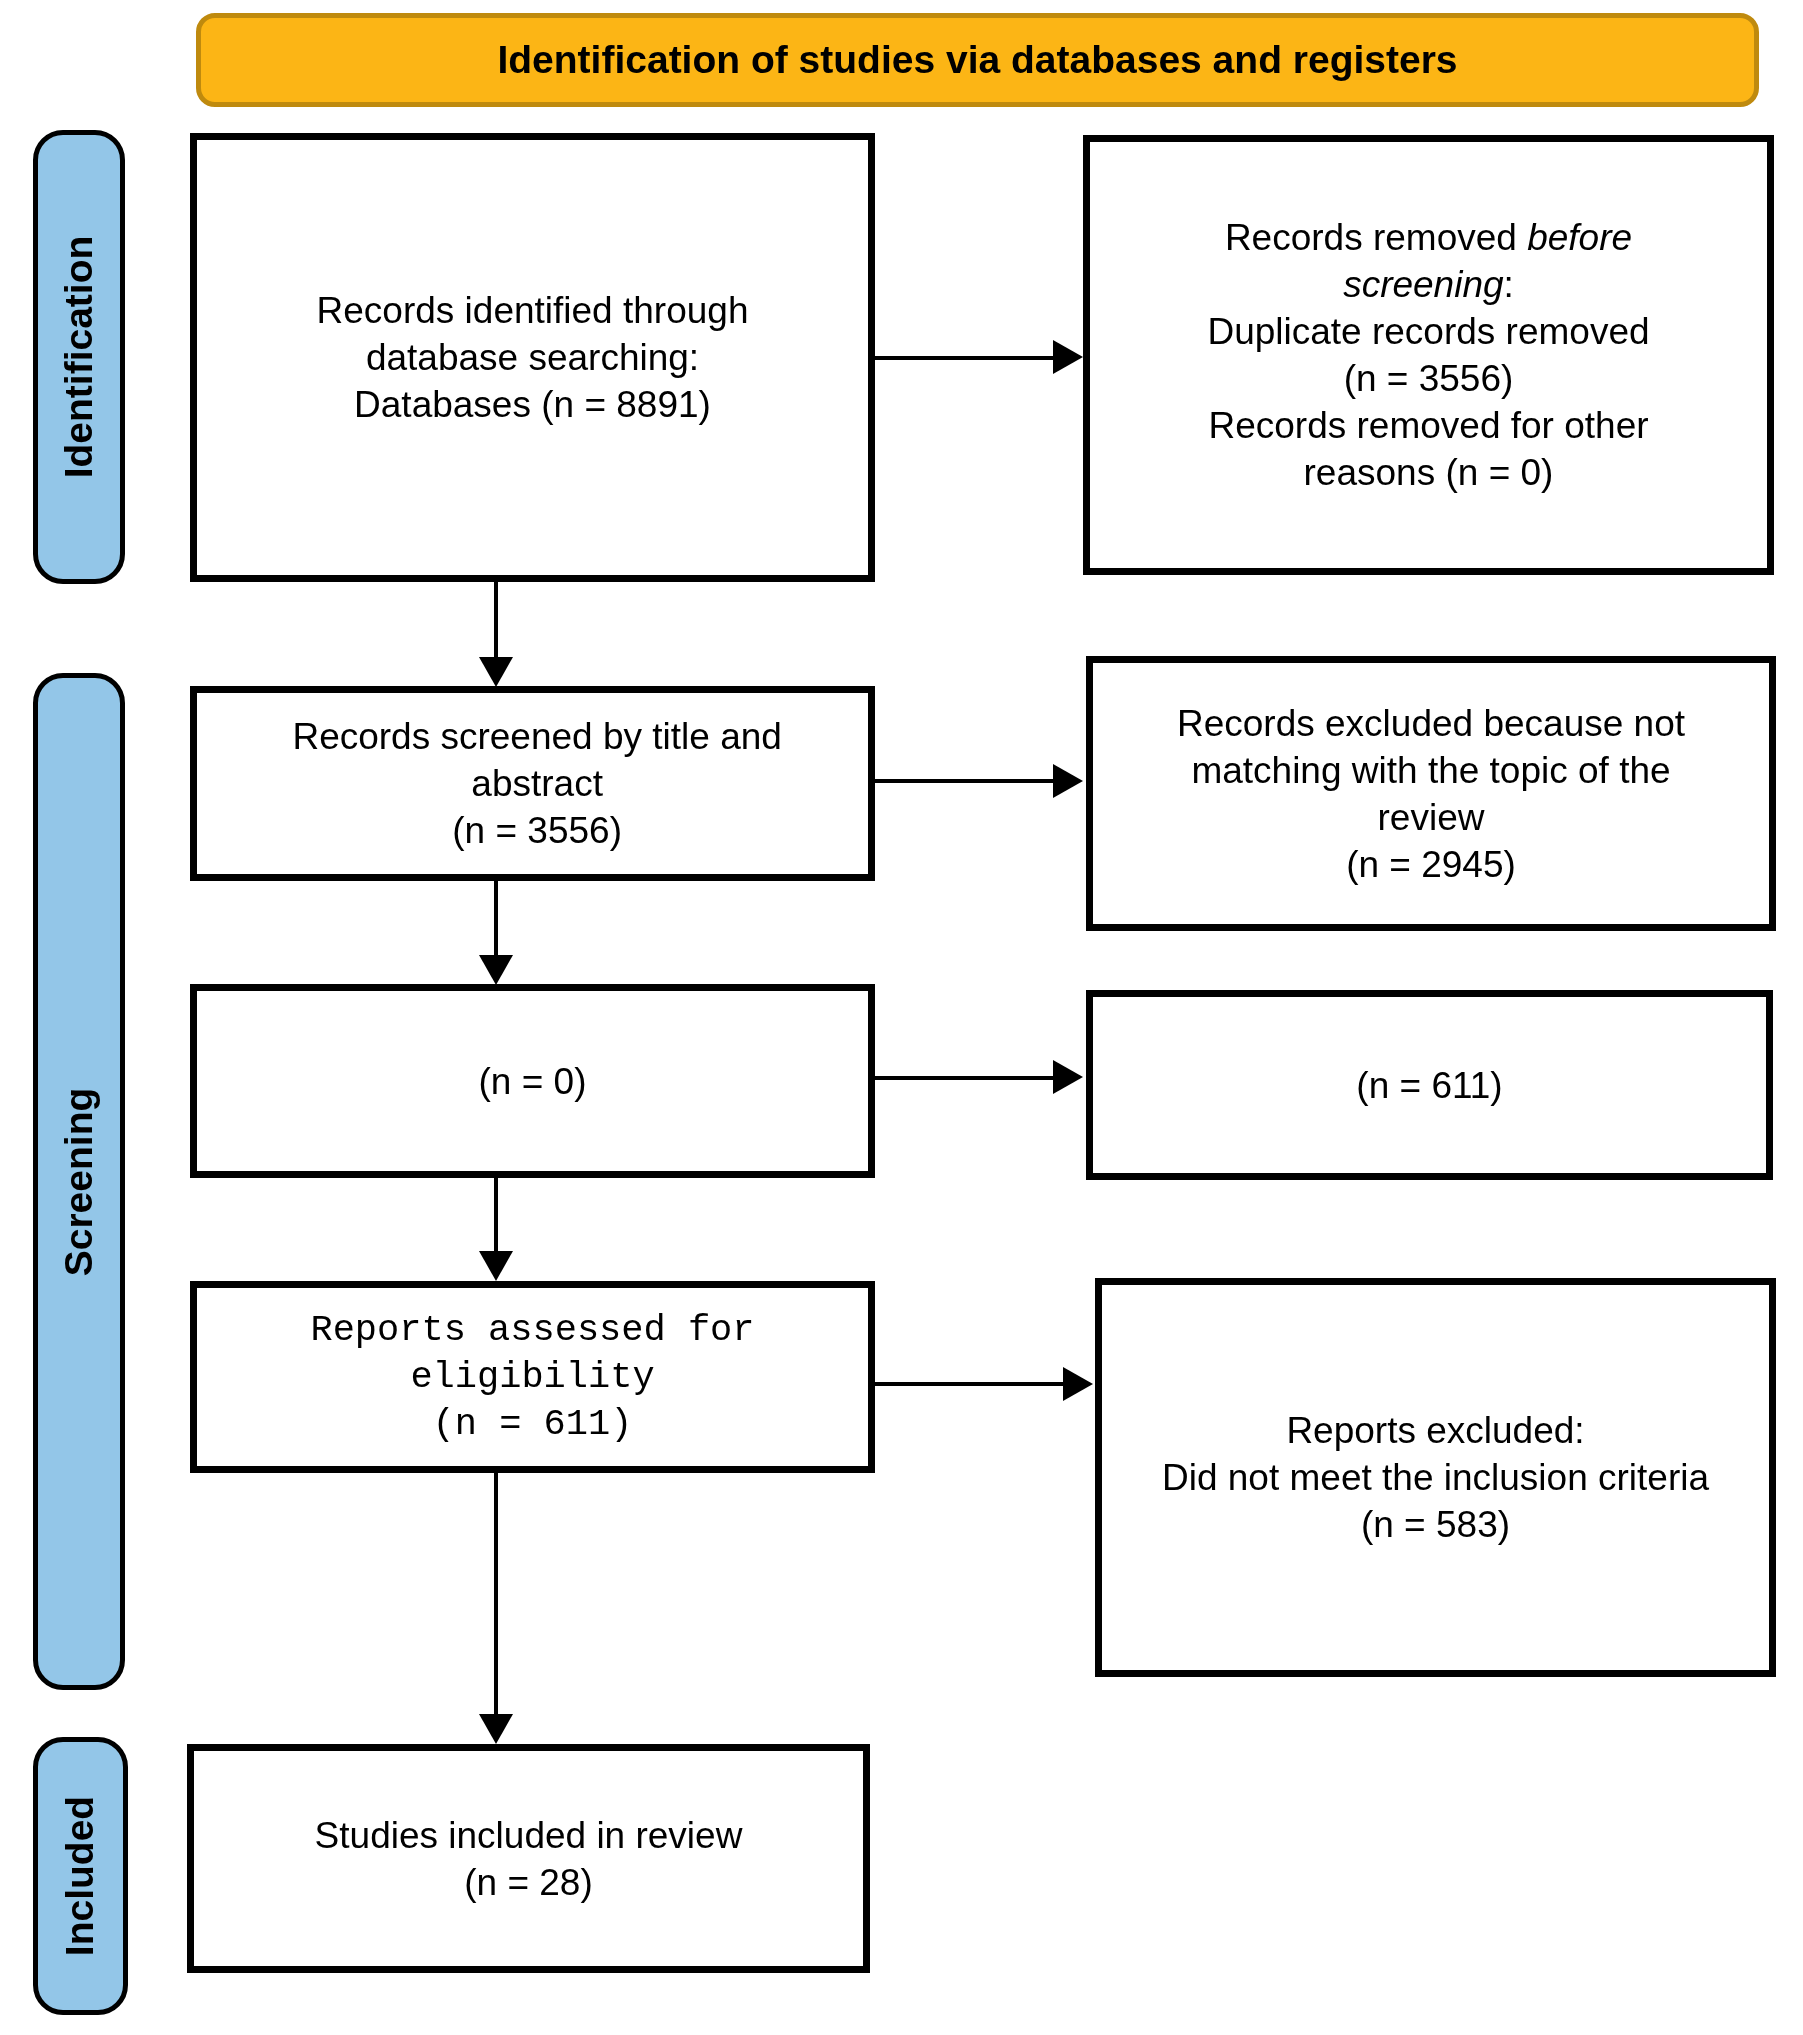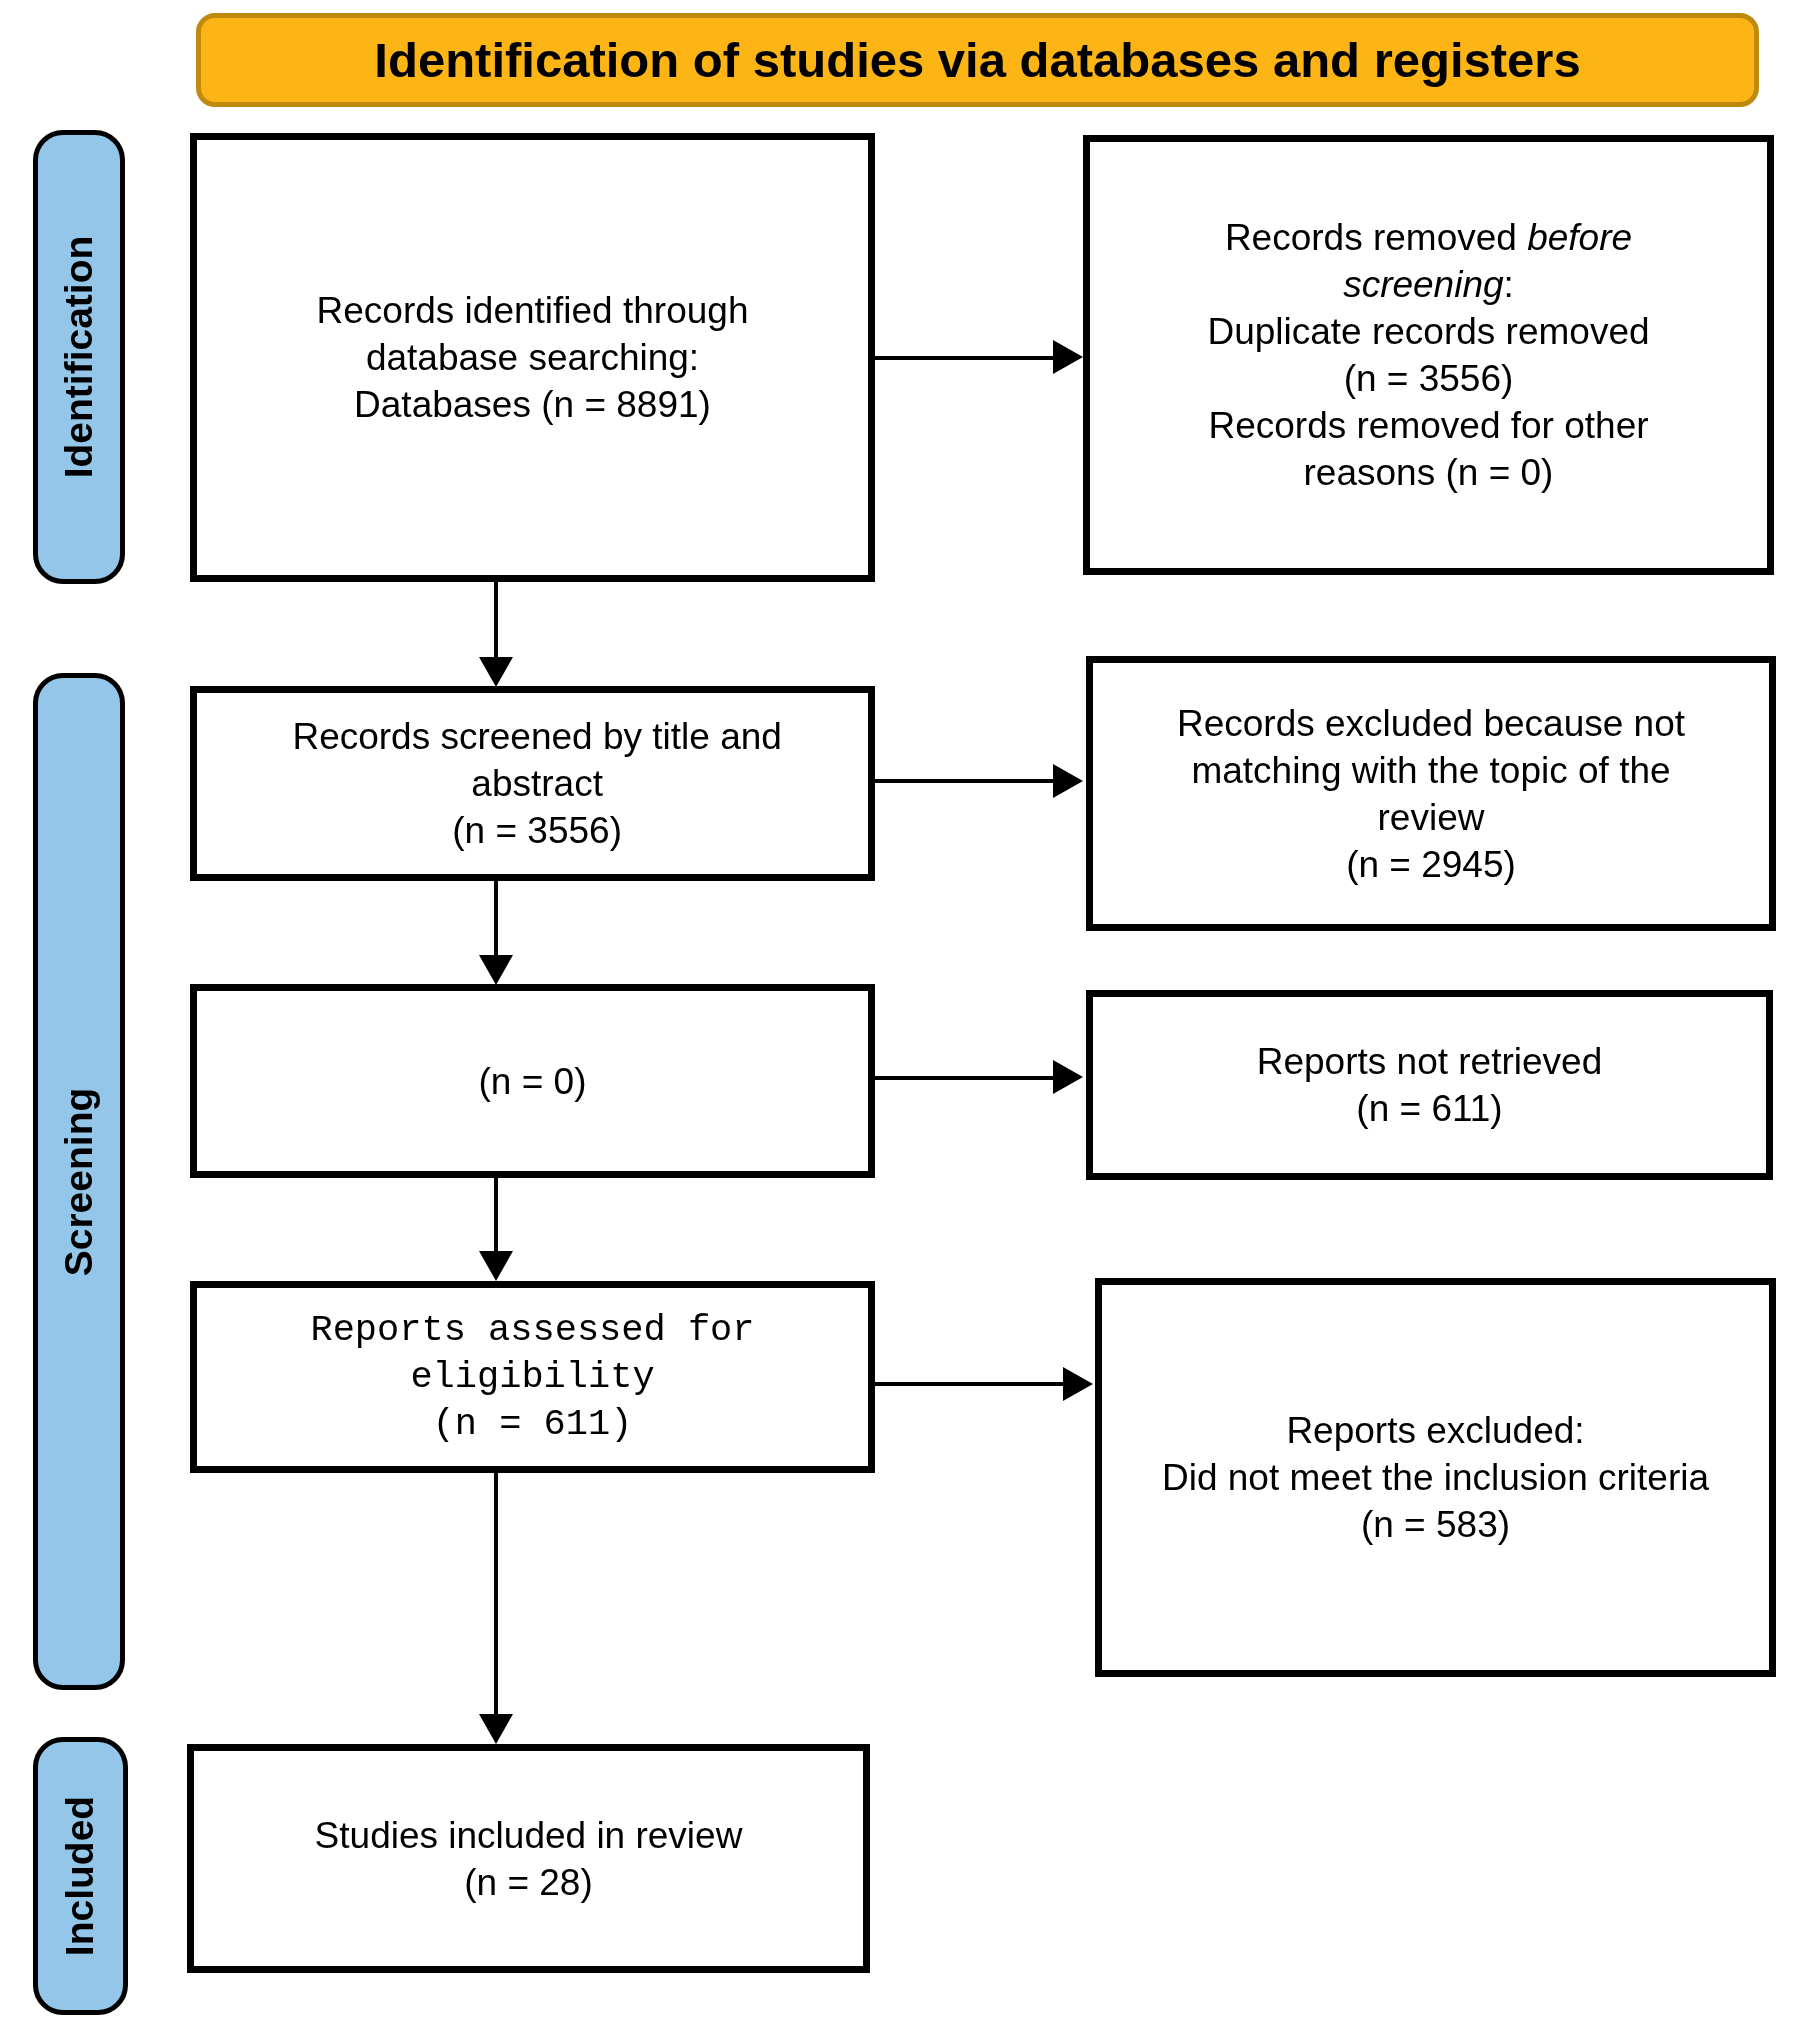--- a/index.html
+++ b/index.html
@@ -19,7 +19,7 @@
     border: 5.7px solid #BF8A0E;
     border-radius: 19px;
     display: flex; align-items: center; justify-content: center;
-    font-weight: bold; font-size: 49px;
+    font-weight: bold; font-size: 39px;
     text-align: center;
   }
   .stage {

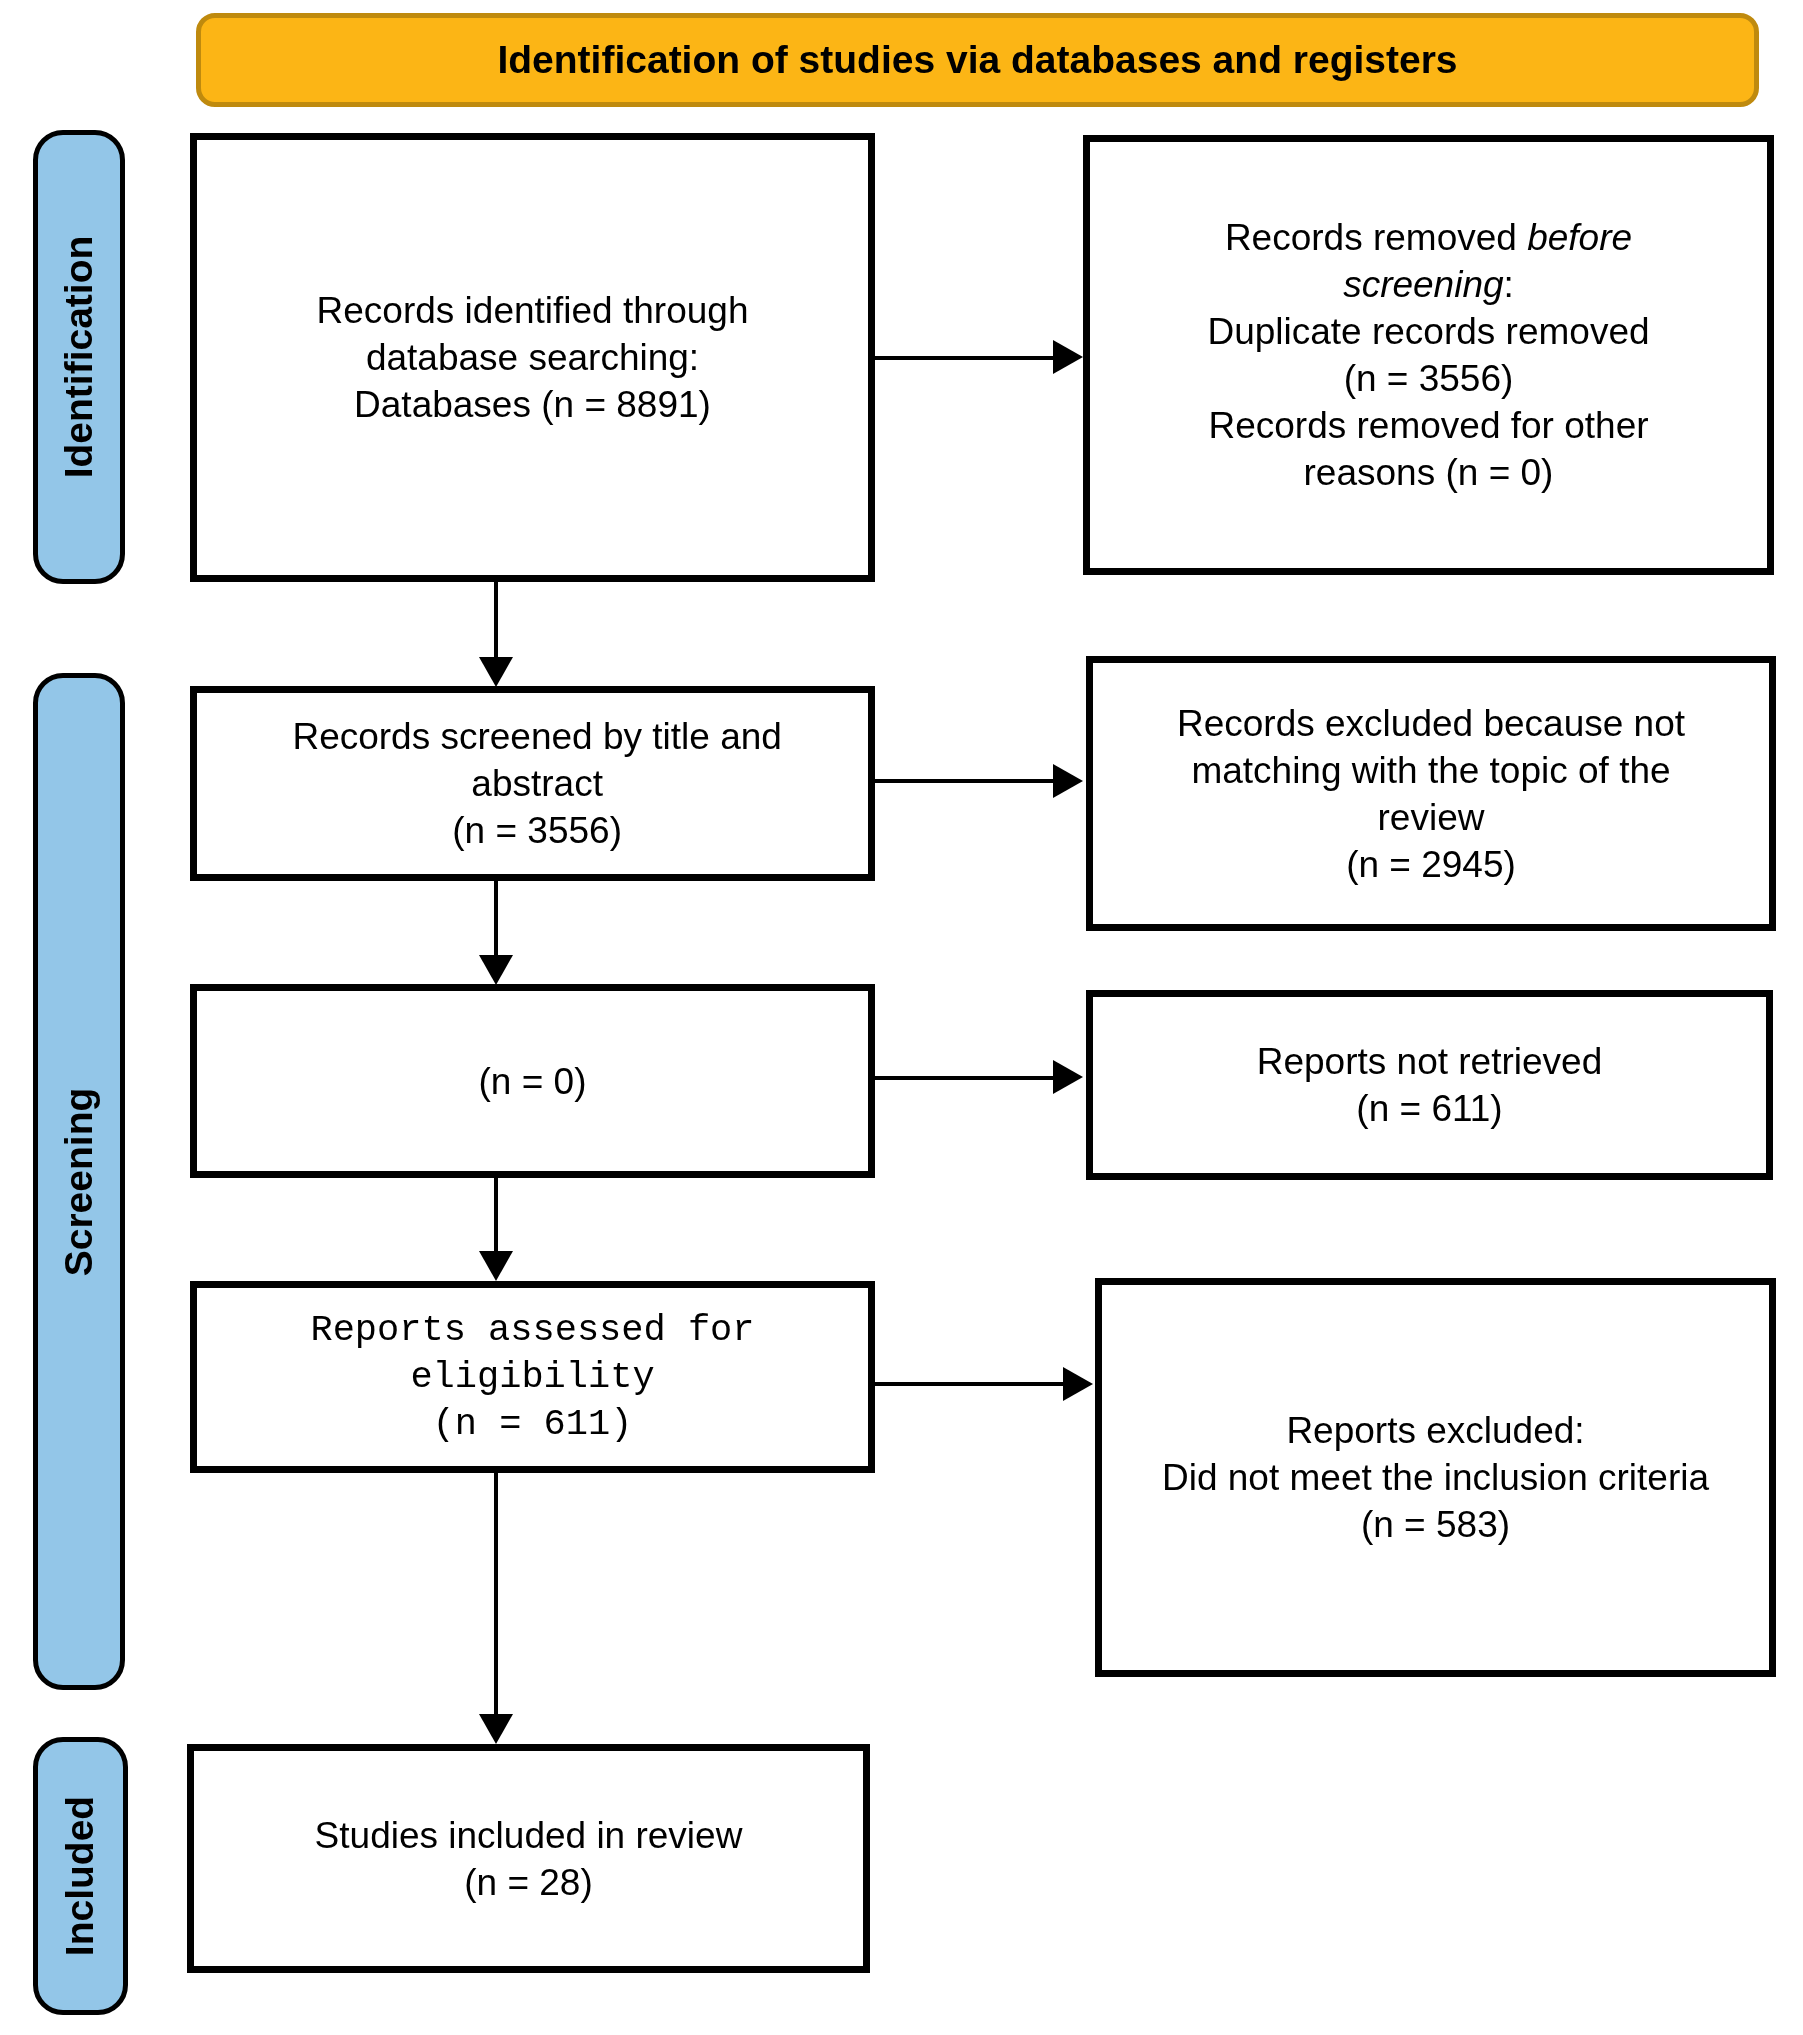--- a/index.html
+++ b/index.html
@@ -128,7 +128,6 @@
   </div>
 
   <div class="box" id="box-reports-not-retrieved">
-    <div class="line">Reports not retrieved</div>
     <div class="line">(n = 611)</div>
   </div>
 

